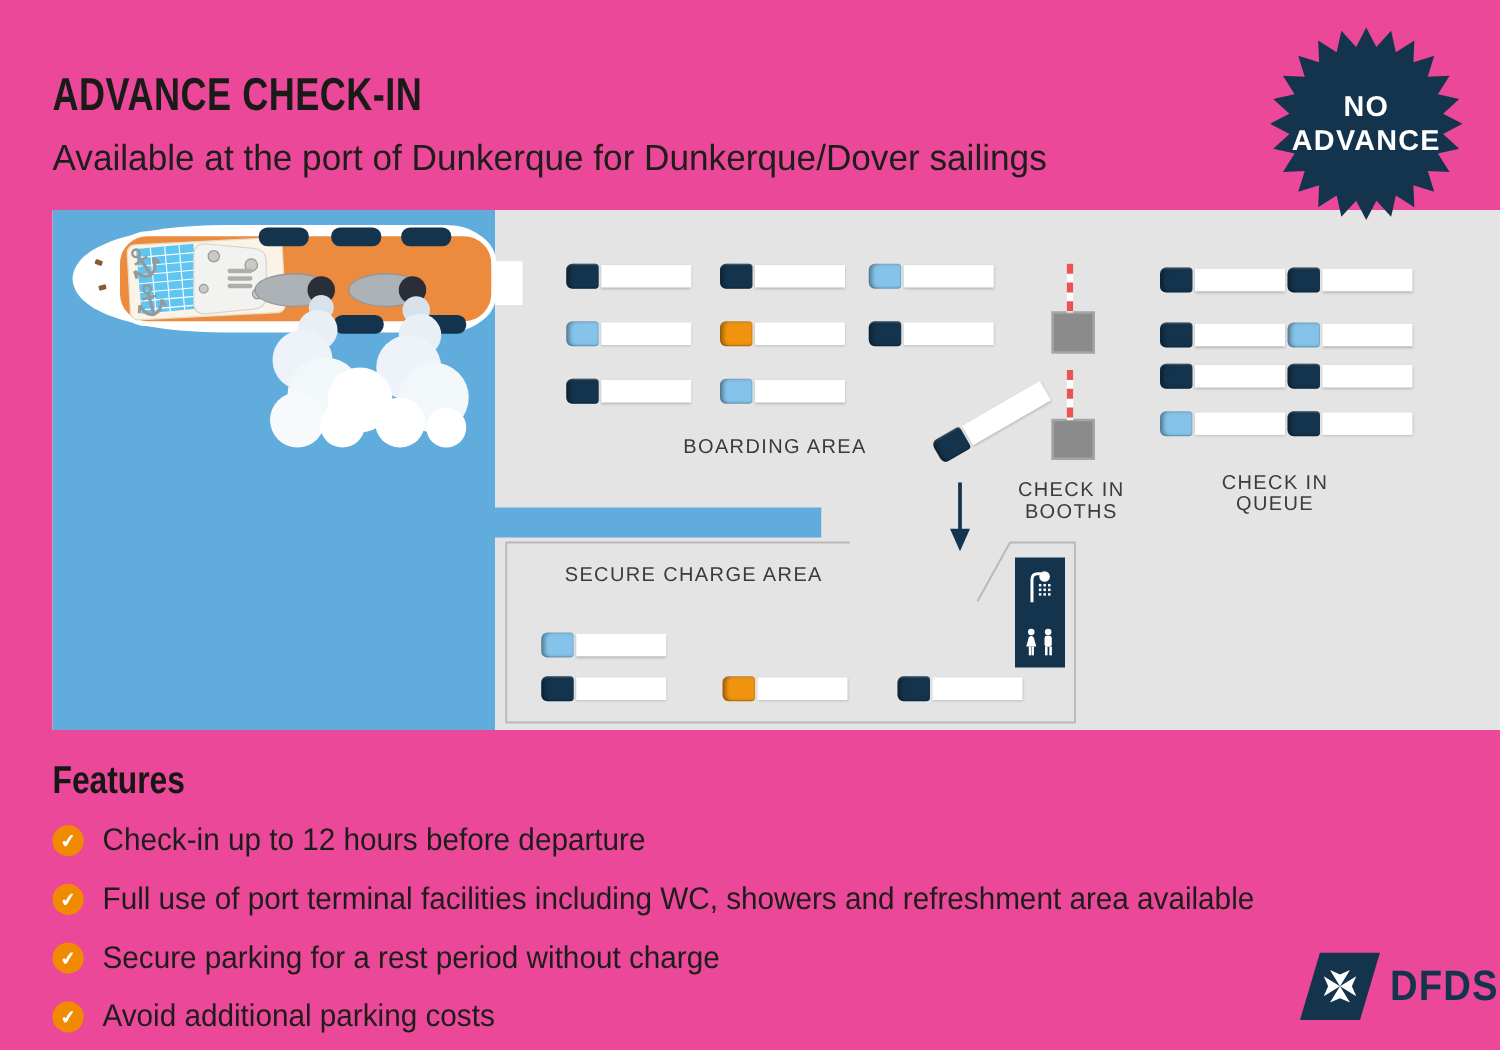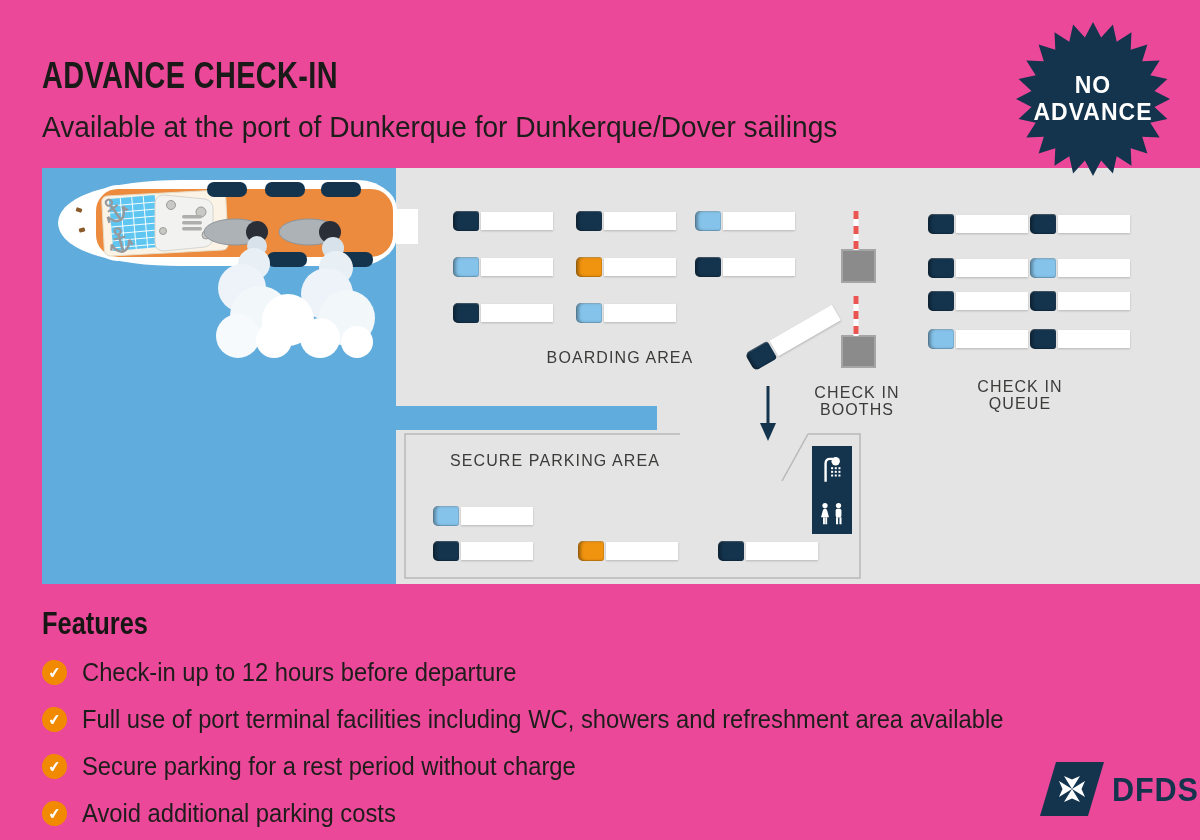--- a/index.html
+++ b/index.html
@@ -275,7 +275,7 @@
 BOOTHS</div>
     <div class="map-label" style="left:978px;top:210px;">CHECK IN
 QUEUE</div>
-    <div class="map-label" style="left:513px;top:284px;">SECURE PARKING AREA</div>
+    <div class="map-label" style="left:513px;top:284px;">SECURE CHARGE AREA</div>
   </div>
 
   <section class="features">

